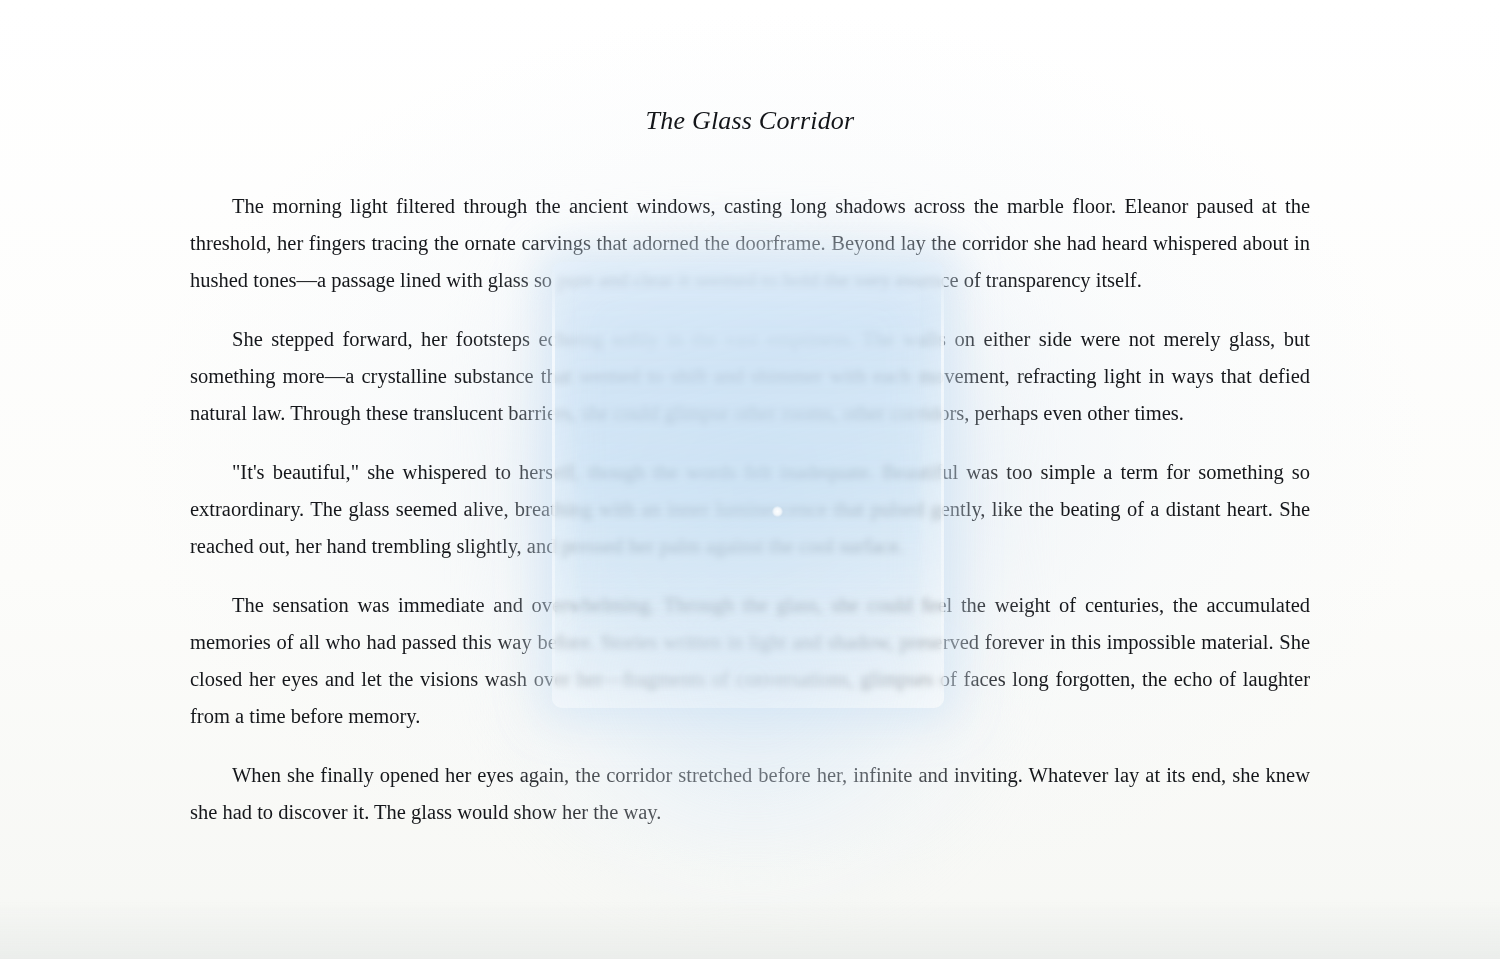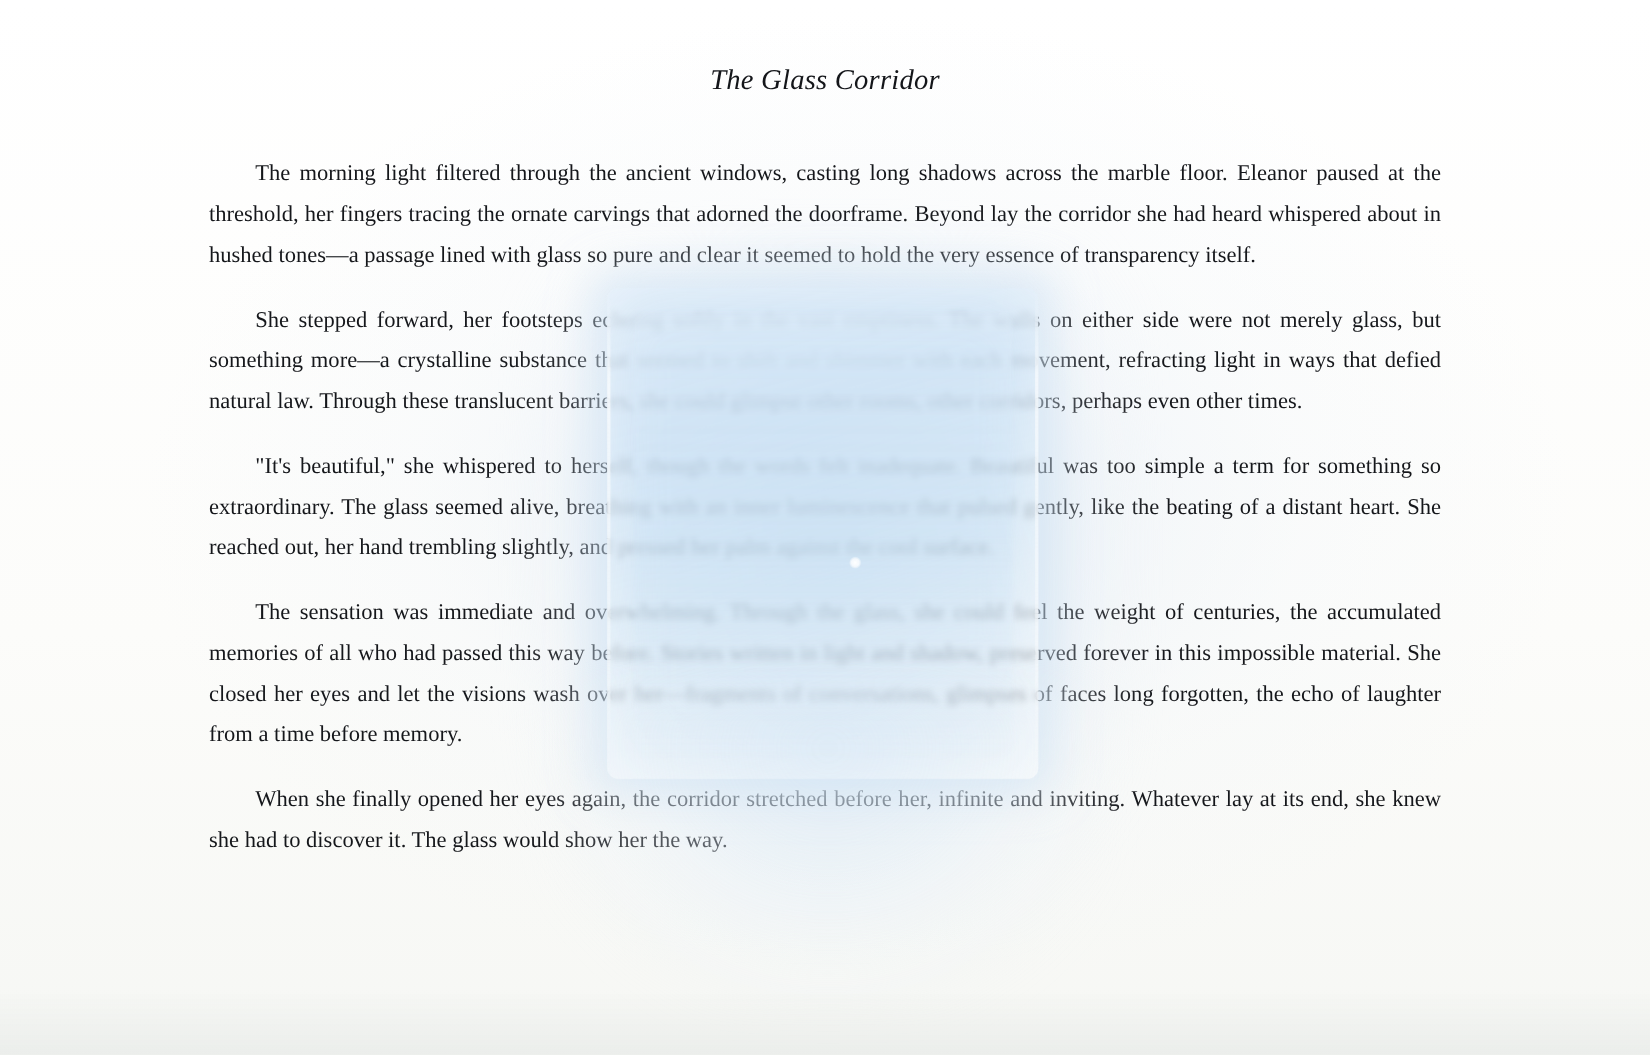--- a/index.html
+++ b/index.html
@@ -32,6 +32,7 @@
     height: 701px;
     box-sizing: border-box;
     padding: 40px 190px 0 190px;
+    margin-top: 48px;
   }
 
   .doc-title {

